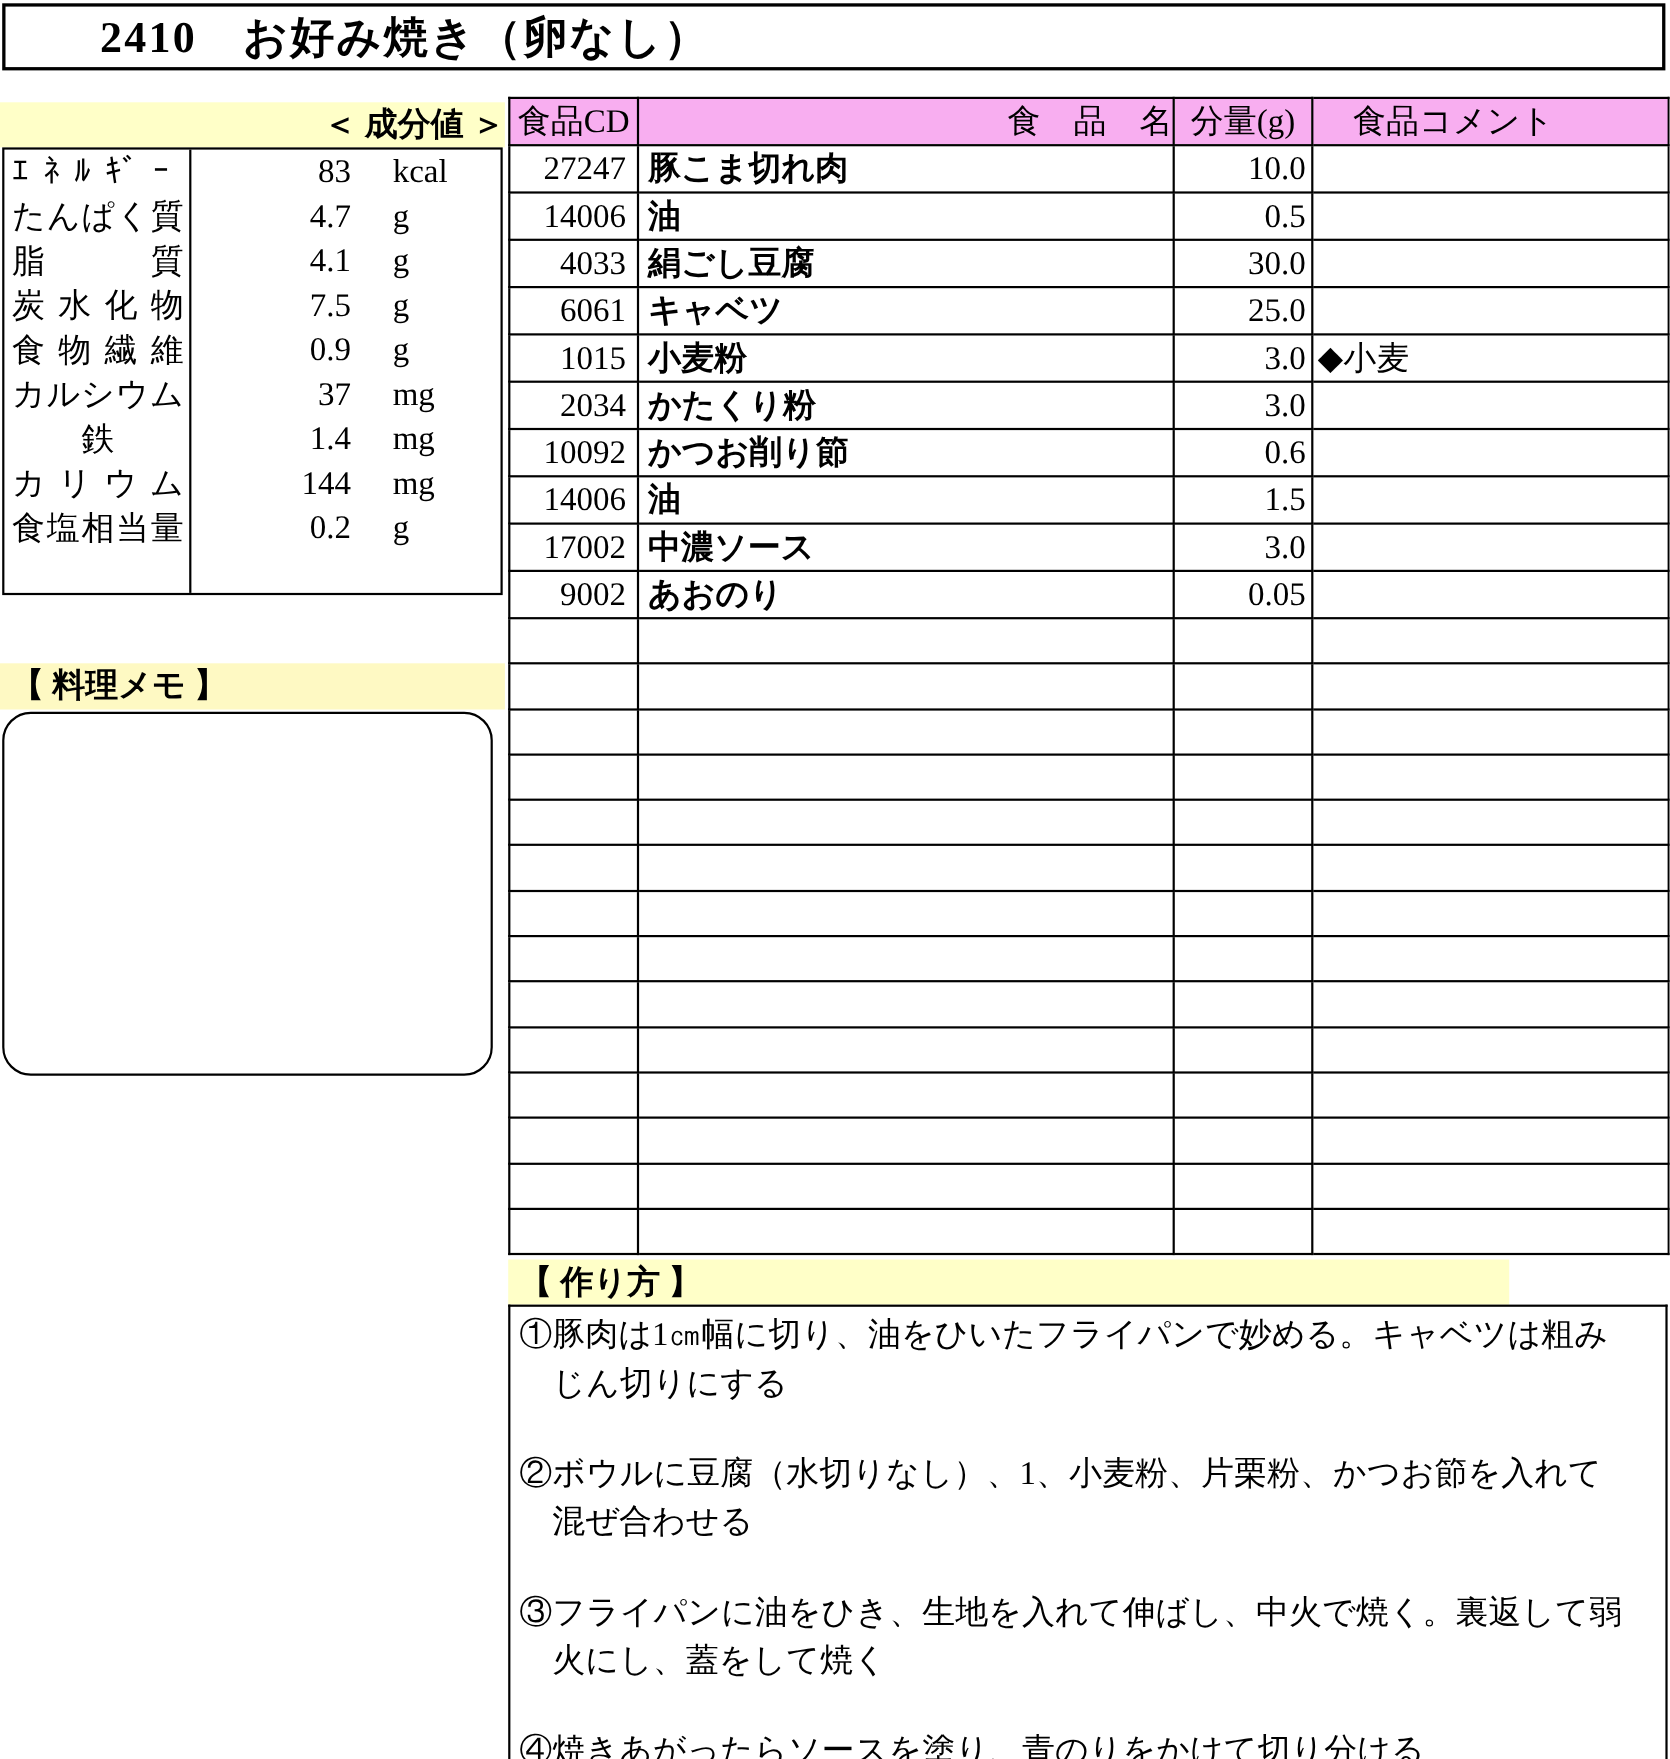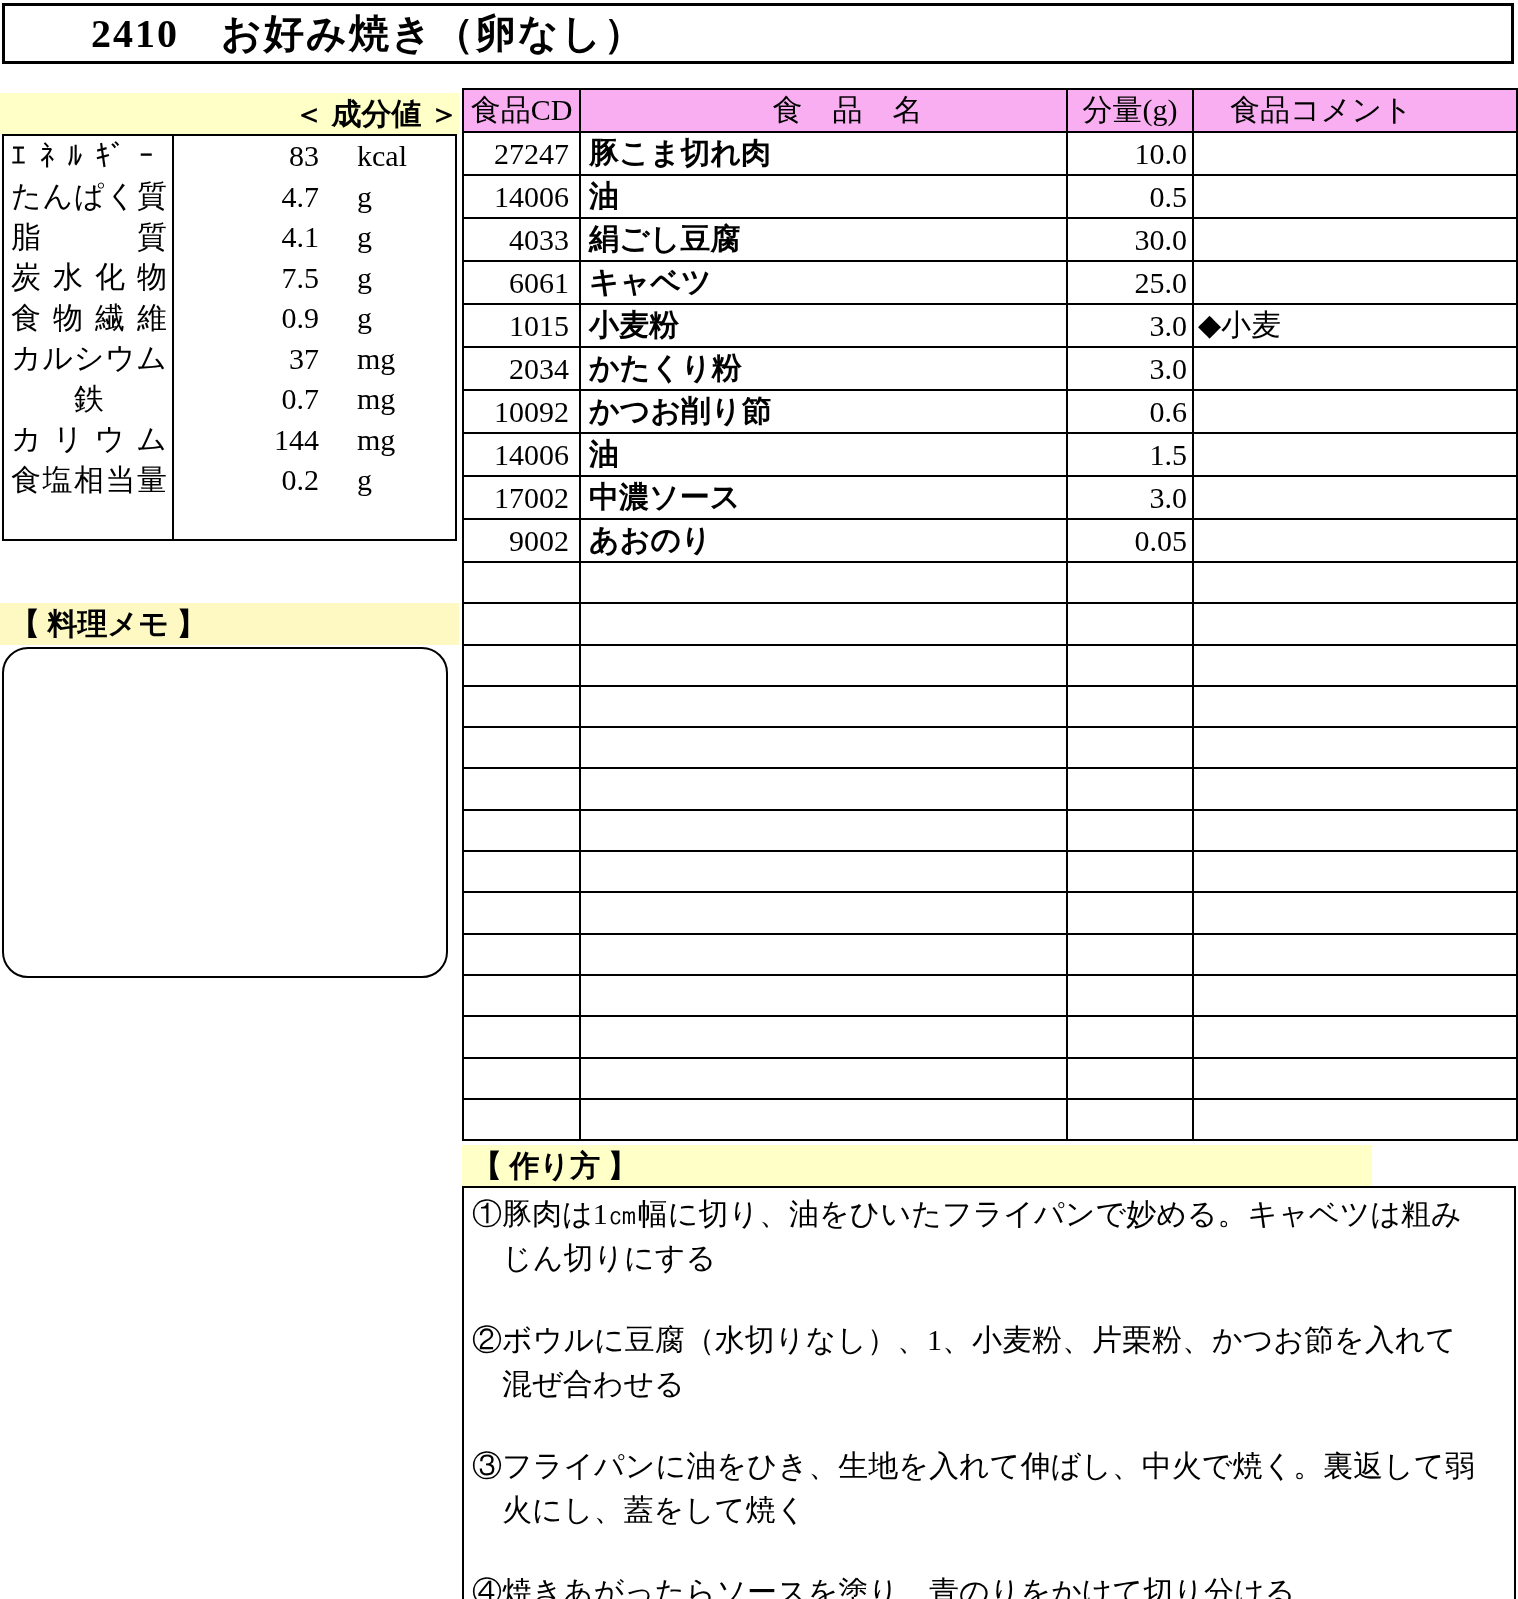--- a/index.html
+++ b/index.html
@@ -84,7 +84,7 @@
   col.c-amt { width: 126px; }
   col.c-cmt { width: 324px; }
   th.cd  { text-align: center; }
-  th.nm  { text-align: center; padding-left: 48px; }
+  th.nm  { text-align: right; padding-left: 48px; }
   th.amt { text-align: center; }
   th.cmt { text-align: left; padding-left: 36px; }
   td.cd  { text-align: right; padding-right: 10px; }

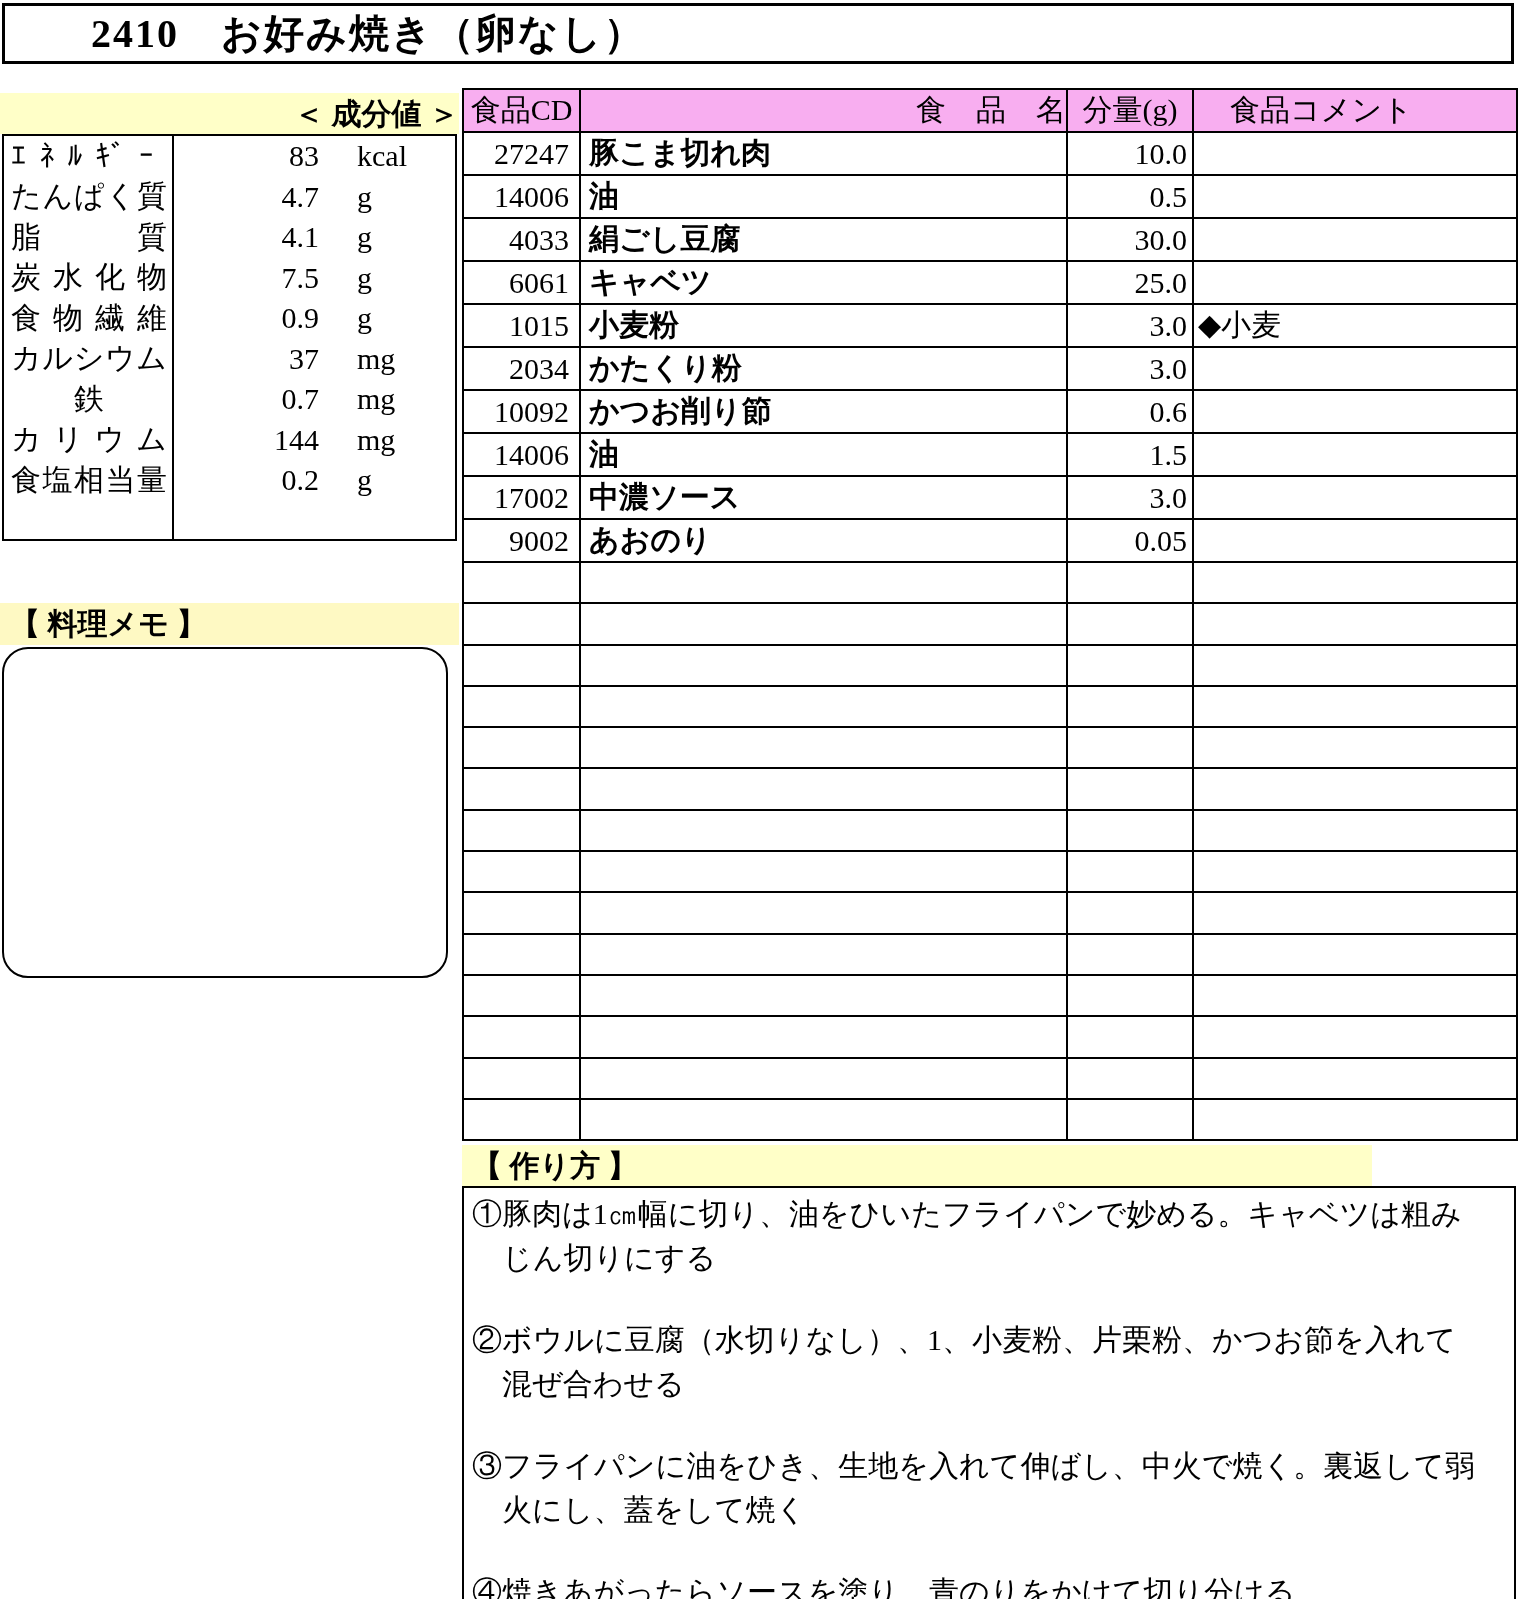--- a/index.html
+++ b/index.html
@@ -150,7 +150,7 @@
     </div>
     <div class="nrow">
       <div class="nlabel center">鉄</div>
-      <div class="nvalue">0.7</div>
+      <div class="nvalue">1.4</div>
       <div class="nunit">mg</div>
     </div>
     <div class="nrow">

